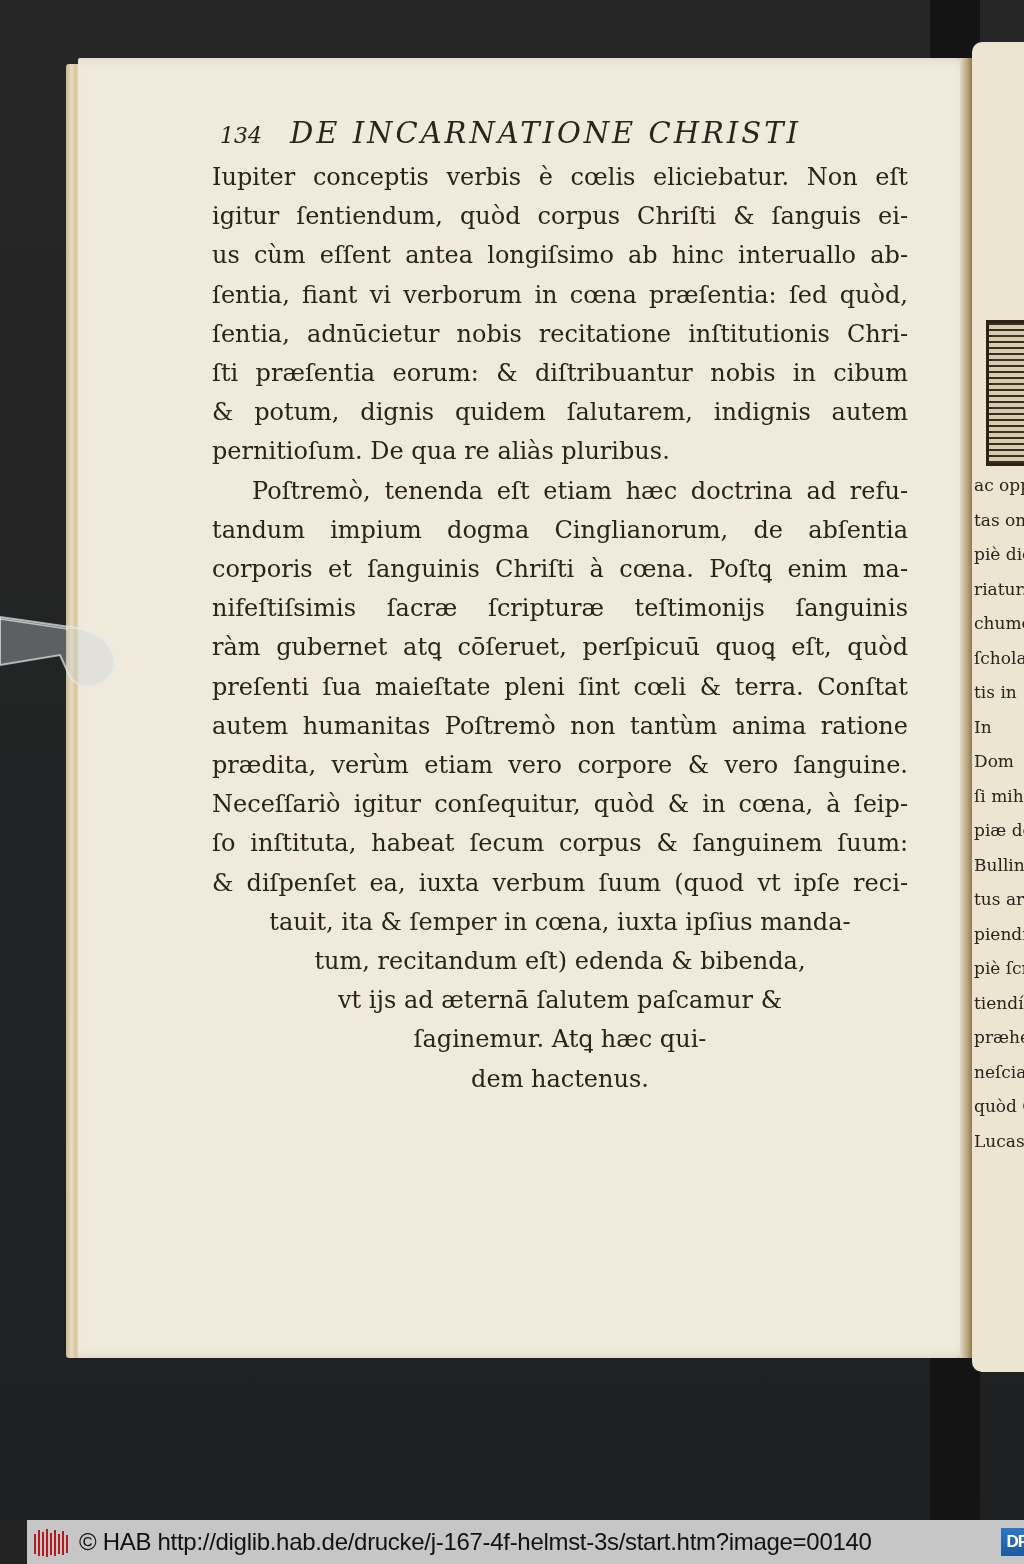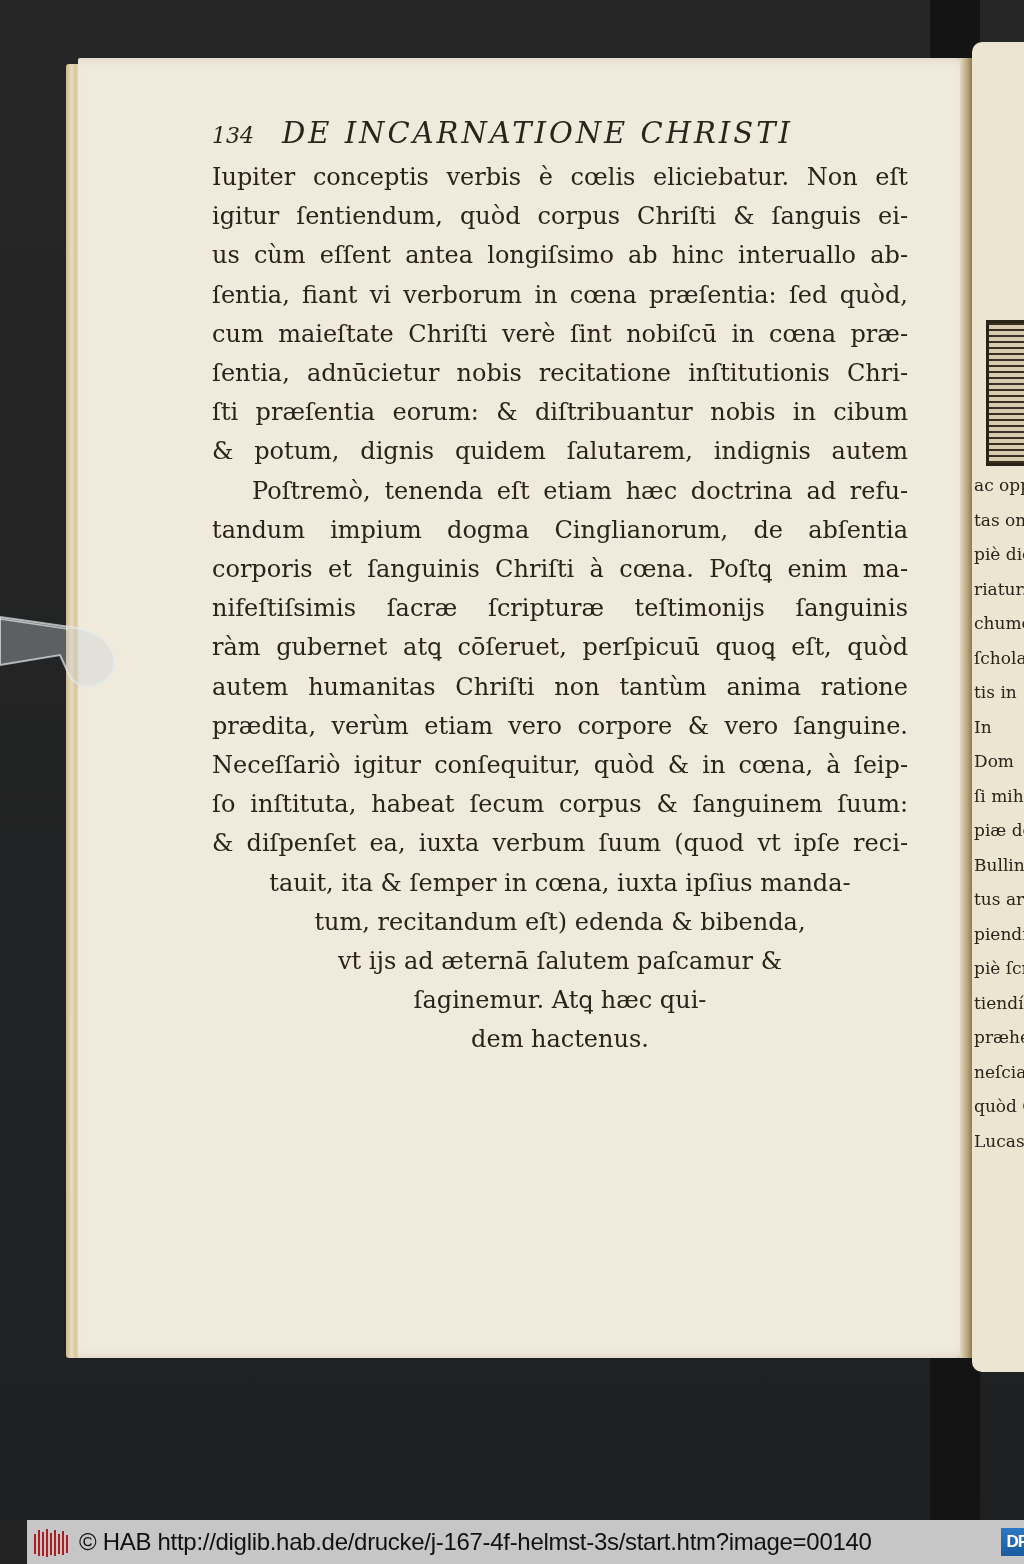--- a/index.html
+++ b/index.html
@@ -37,7 +37,7 @@
     border-radius: 10px 0 0 10px;
   }
   .running-head {
-    position: absolute; left: 212px; top: 116px; width: 640px;
+    position: absolute; left: 220px; top: 116px; width: 640px;
     display: flex; align-items: baseline; gap: 28px;
     color: #2a241b;
   }

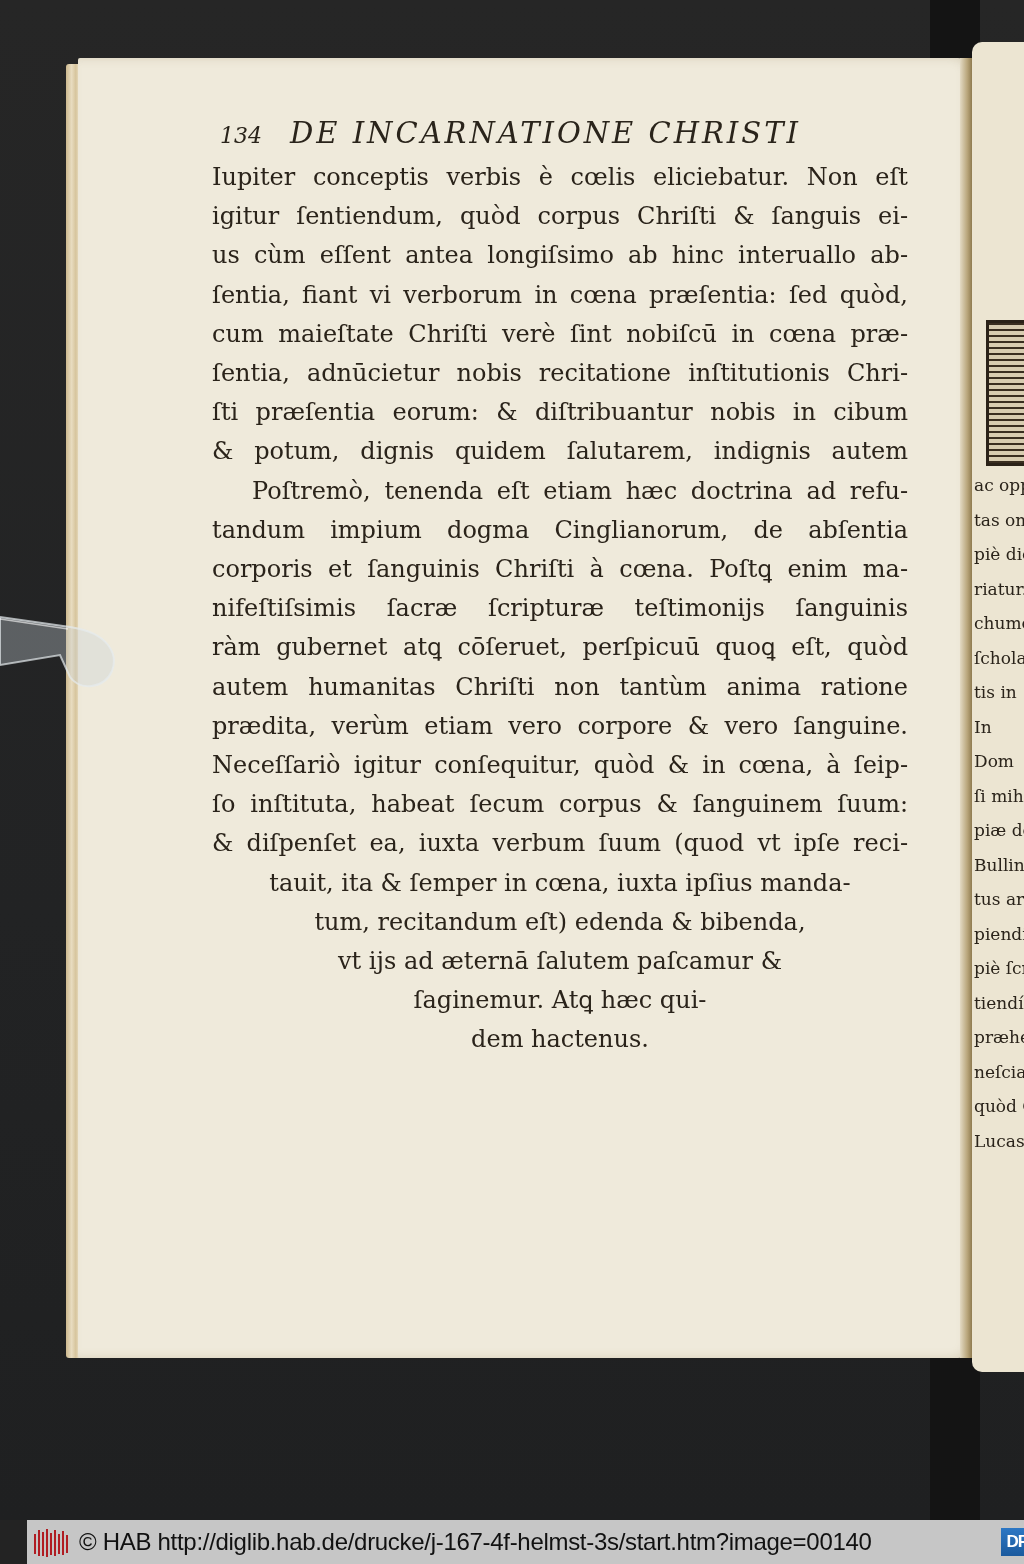--- a/index.html
+++ b/index.html
@@ -132,7 +132,6 @@
     <div class="line">igitur ſentiendum, quòd corpus Chriſti &amp; ſanguis ei-</div>
     <div class="line">us cùm eſſent antea longiſsimo ab hinc interuallo ab-</div>
     <div class="line">ſentia, fiant vi verborum in cœna præſentia: ſed quòd,</div>
-    <div class="line">cum maieſtate Chriſti verè ſint nobiſcū in cœna præ-</div>
     <div class="line">ſentia, adnūcietur nobis recitatione inſtitutionis Chri-</div>
     <div class="line">ſti præſentia eorum: &amp; diſtribuantur nobis in cibum</div>
     <div class="line">&amp; potum, dignis quidem ſalutarem, indignis autem</div>

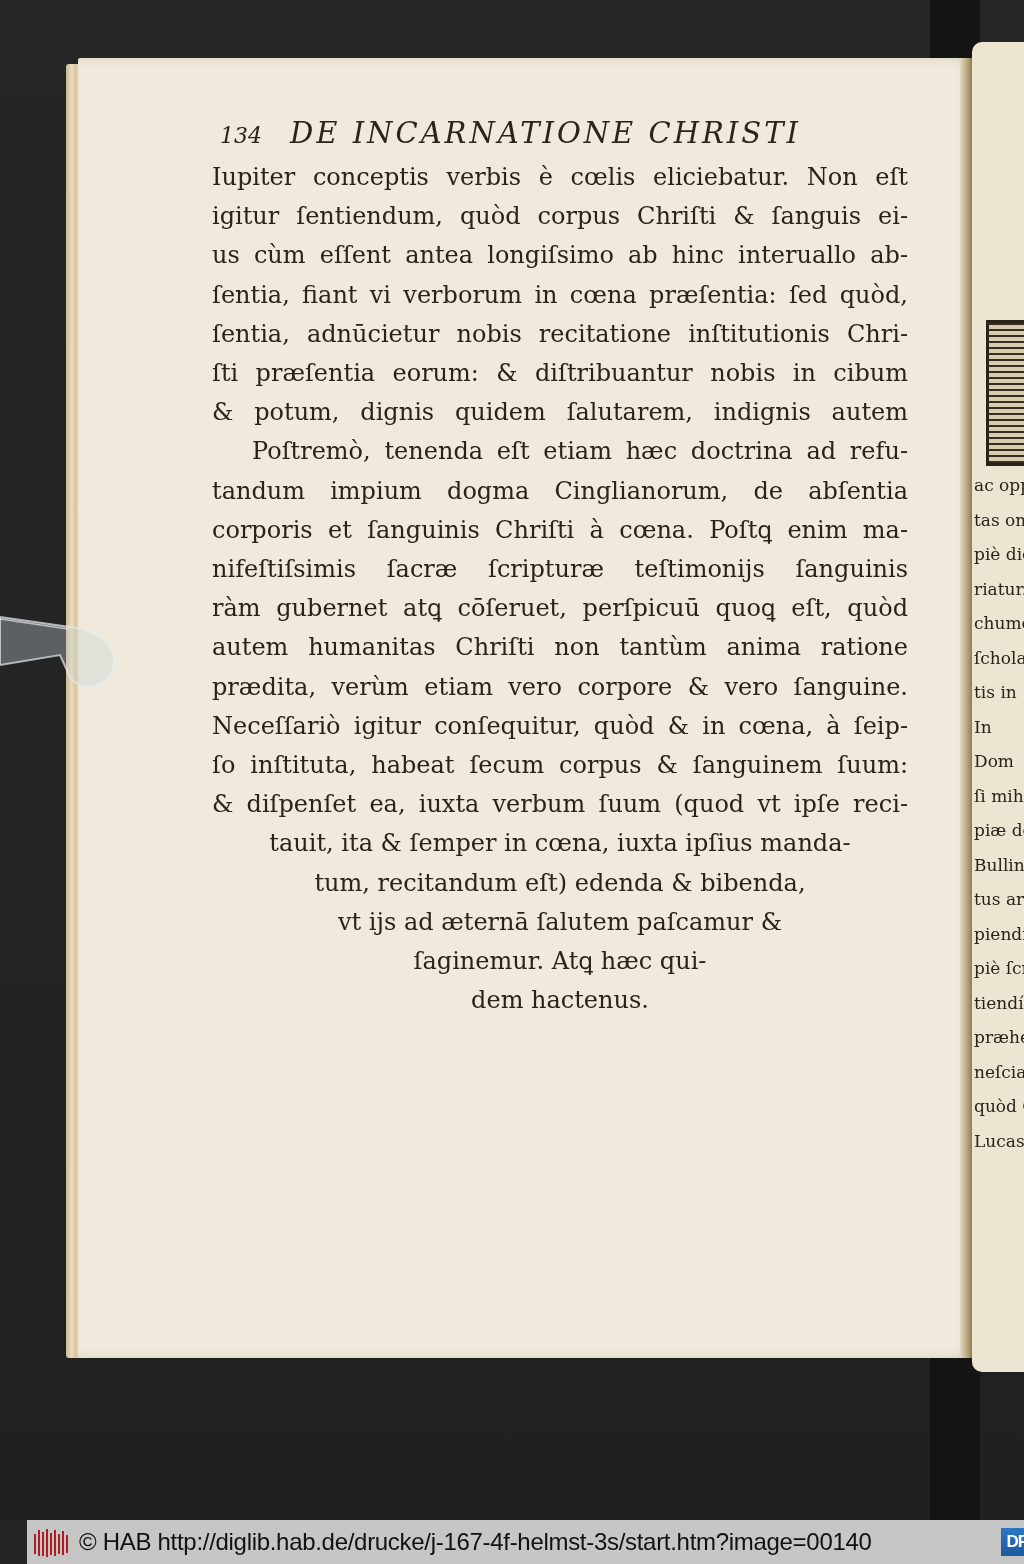--- a/index.html
+++ b/index.html
@@ -135,6 +135,7 @@
     <div class="line">ſentia, adnūcietur nobis recitatione inſtitutionis Chri-</div>
     <div class="line">ſti præſentia eorum: &amp; diſtribuantur nobis in cibum</div>
     <div class="line">&amp; potum, dignis quidem ſalutarem, indignis autem</div>
+    <div class="line last-para">pernitioſum. De qua re aliàs pluribus.</div>
     <div class="line indent">Poſtremò, tenenda eſt etiam hæc doctrina ad refu-</div>
     <div class="line">tandum impium dogma Cinglianorum, de abſentia</div>
     <div class="line">corporis et ſanguinis Chriſti à cœna. Poſtꝗ enim ma-</div>

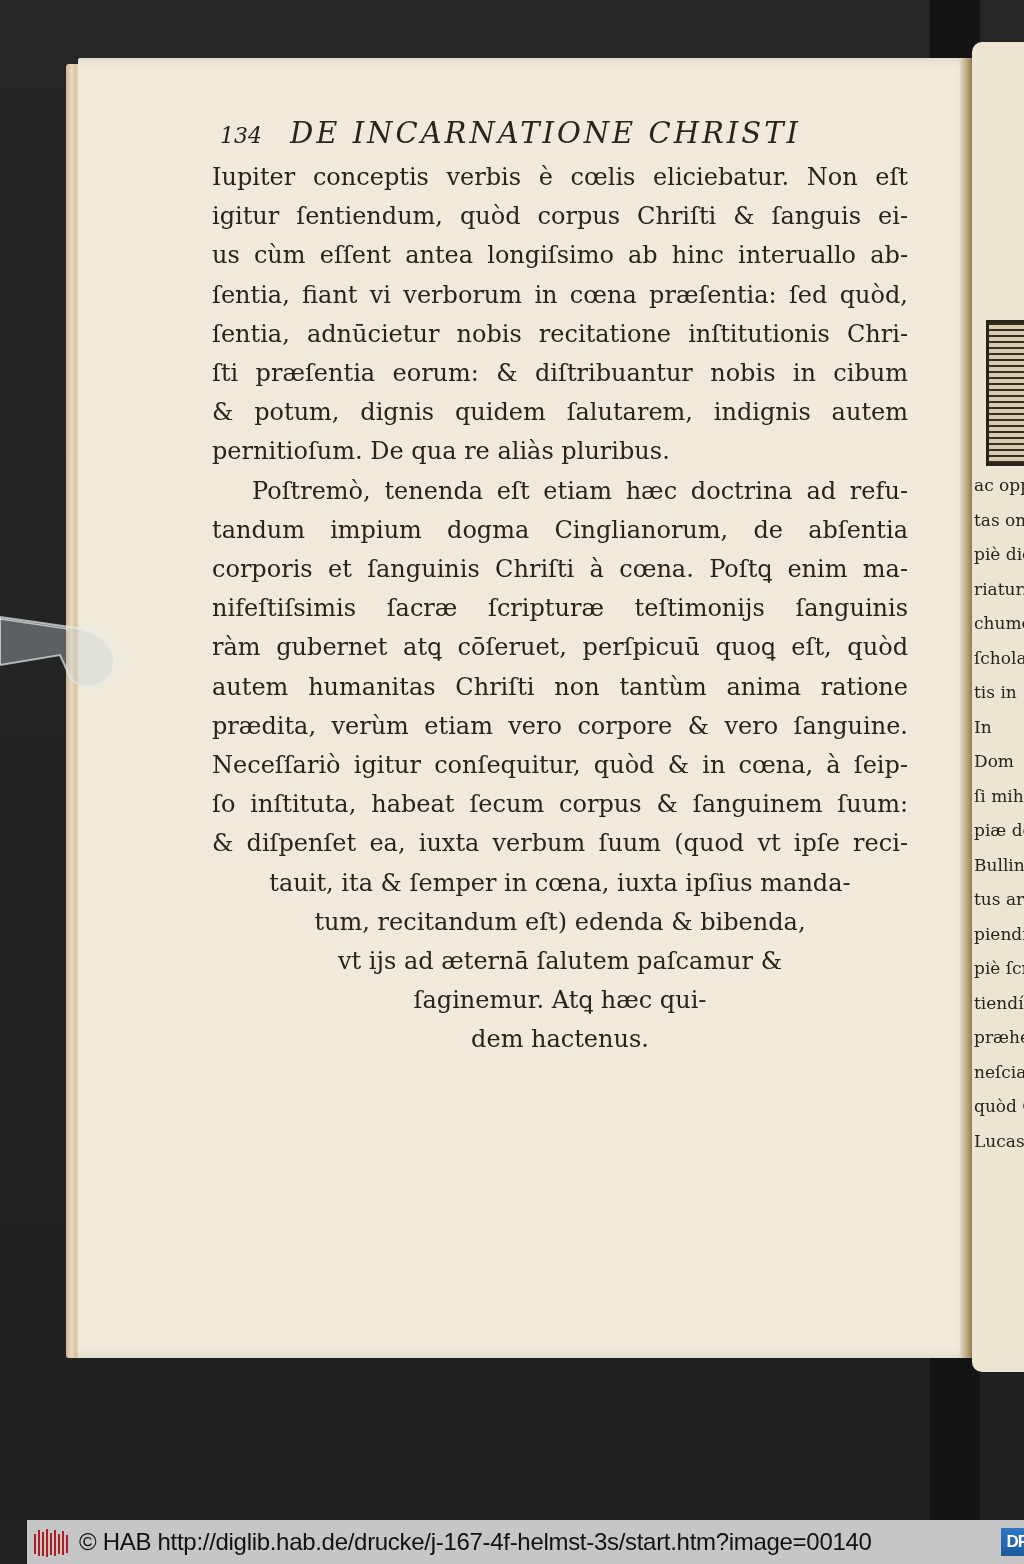--- a/index.html
+++ b/index.html
@@ -141,6 +141,7 @@
     <div class="line">corporis et ſanguinis Chriſti à cœna. Poſtꝗ enim ma-</div>
     <div class="line">nifeſtiſsimis ſacræ ſcripturæ teſtimonijs ſanguinis</div>
     <div class="line">ràm gubernet atꝗ cōſeruet, perſpicuū quoꝗ eſt, quòd</div>
+    <div class="line">preſenti ſua maieſtate pleni ſint cœli &amp; terra. Conſtat</div>
     <div class="line">autem humanitas Chriſti non tantùm anima ratione</div>
     <div class="line">prædita, verùm etiam vero corpore &amp; vero ſanguine.</div>
     <div class="line">Neceſſariò igitur conſequitur, quòd &amp; in cœna, à ſeip-</div>

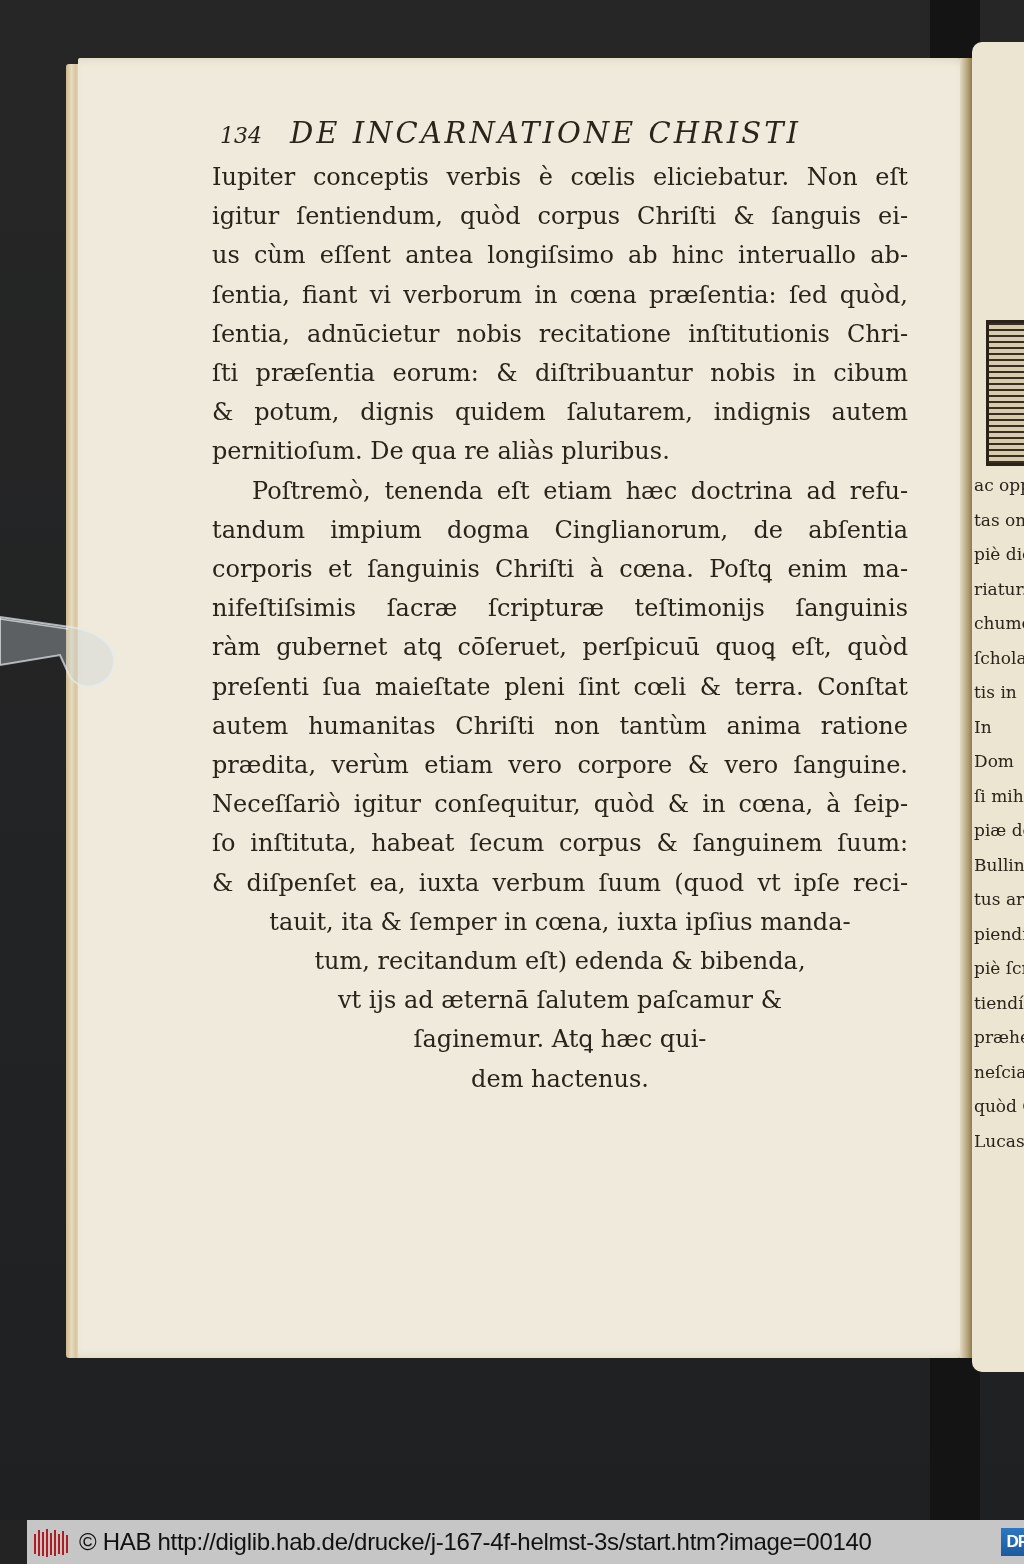--- a/index.html
+++ b/index.html
@@ -142,7 +142,7 @@
     <div class="line">nifeſtiſsimis ſacræ ſcripturæ teſtimonijs ſanguinis</div>
     <div class="line">ràm gubernet atꝗ cōſeruet, perſpicuū quoꝗ eſt, quòd</div>
     <div class="line">preſenti ſua maieſtate pleni ſint cœli &amp; terra. Conſtat</div>
-    <div class="line">autem humanitas Chriſti non tantùm anima ratione</div>
+    <div class="line">autem humanitas Poſtremò non tantùm anima ratione</div>
     <div class="line">prædita, verùm etiam vero corpore &amp; vero ſanguine.</div>
     <div class="line">Neceſſariò igitur conſequitur, quòd &amp; in cœna, à ſeip-</div>
     <div class="line">ſo inſtituta, habeat ſecum corpus &amp; ſanguinem ſuum:</div>

